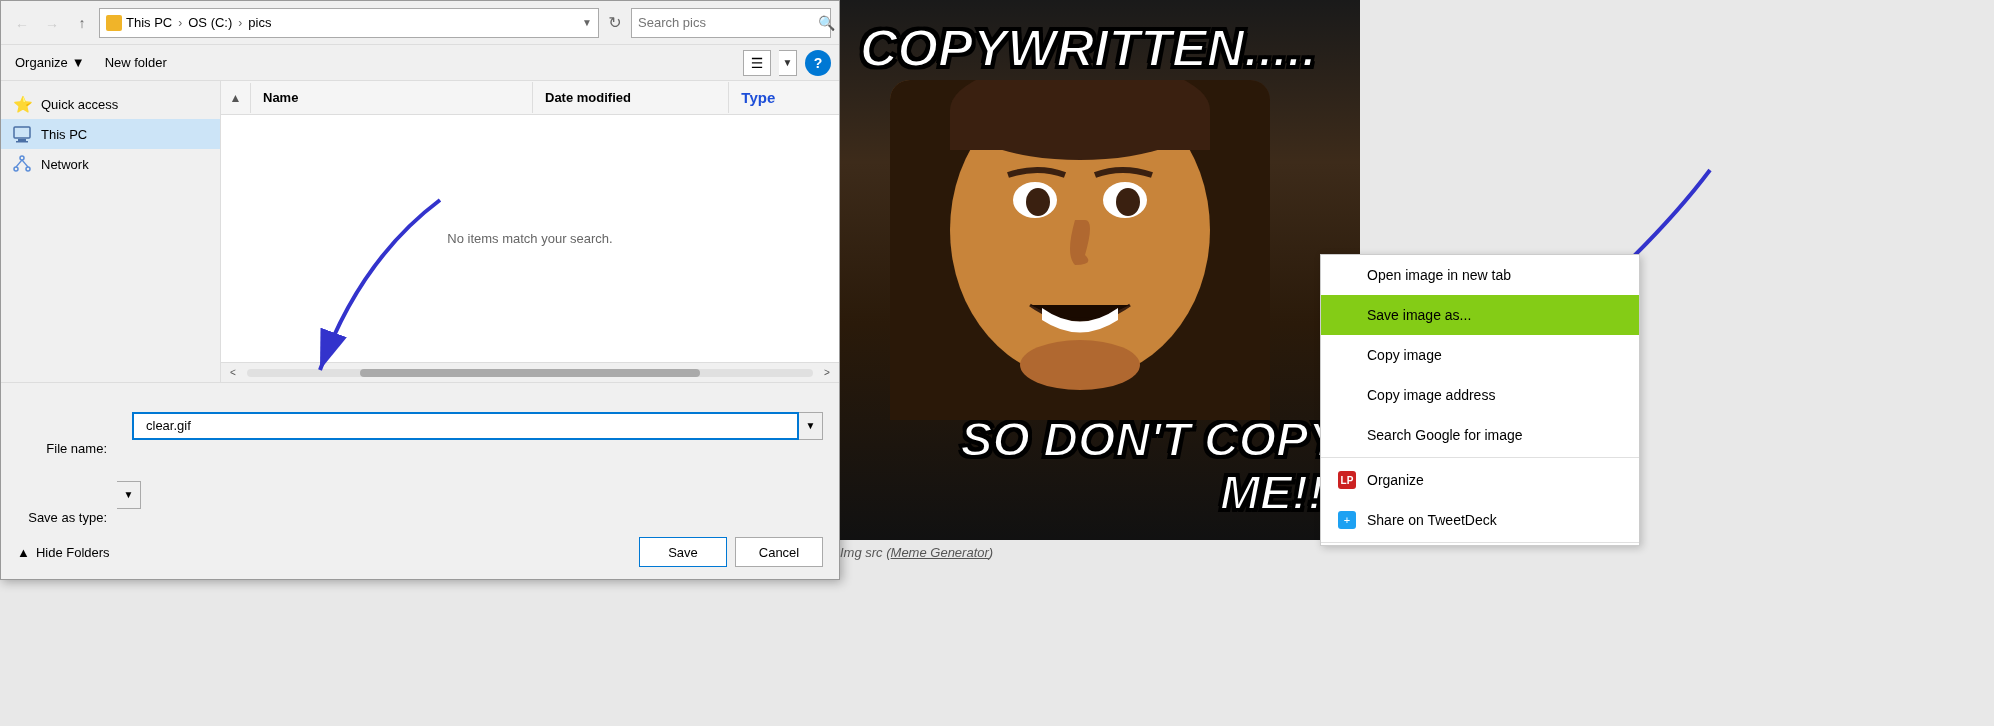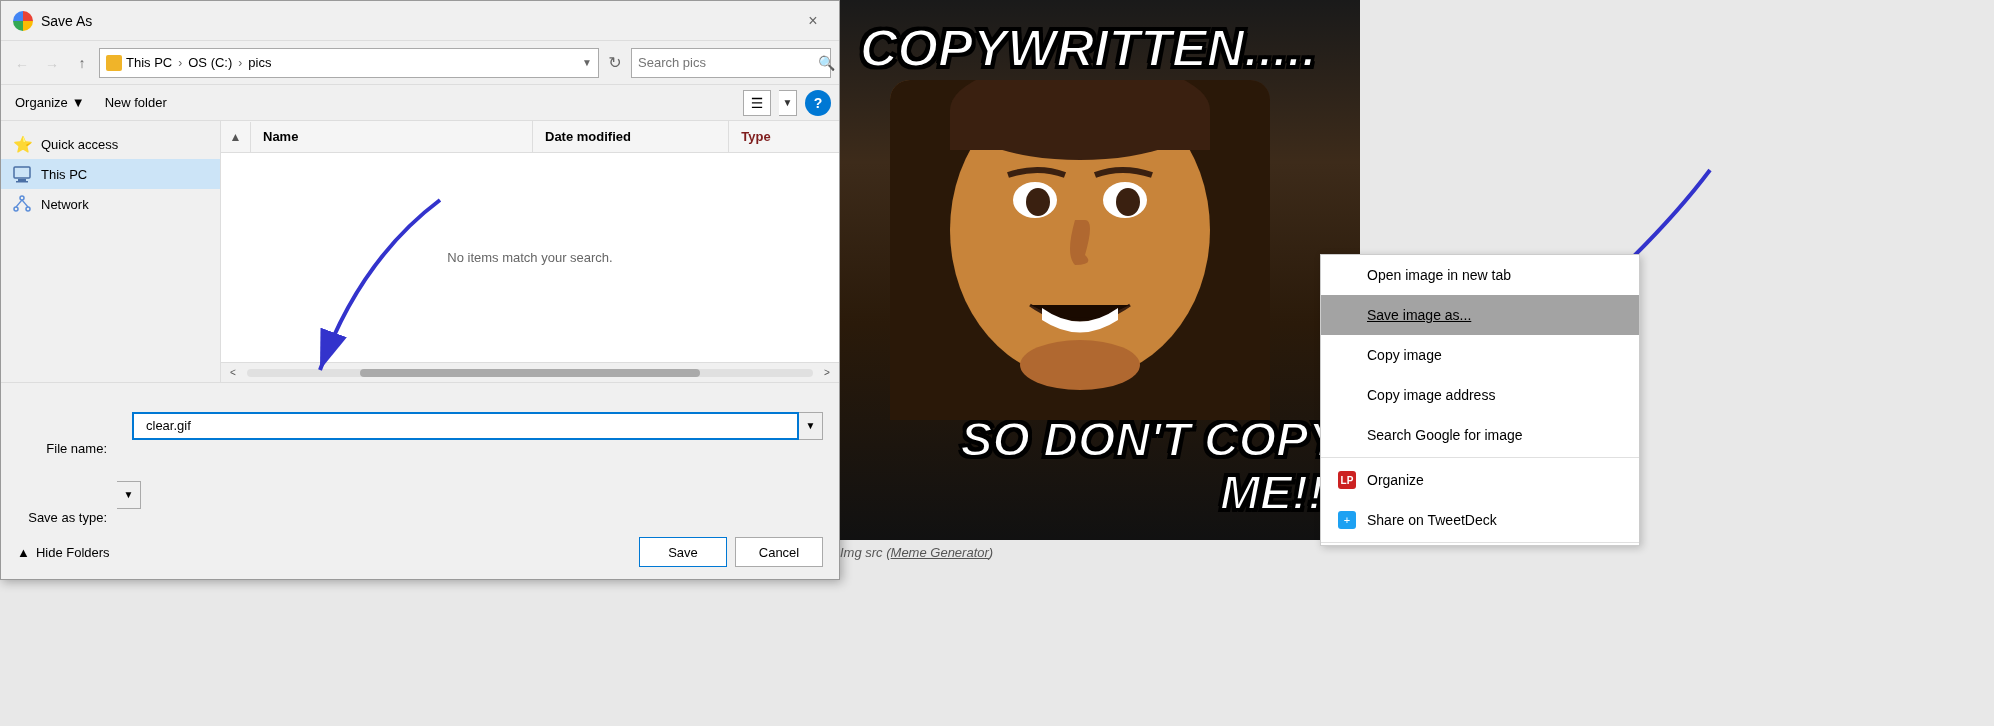--- a/index.html
+++ b/index.html
@@ -646,11 +646,6 @@
 
 <div class="save-dialog">
 
-  <div class="dialog-titlebar">
-    <div class="chrome-icon"></div>
-    <span class="dialog-title">Save As</span>
-    <div class="close-btn">×</div>
-  </div>
 
   <div class="nav-bar">
     <button class="nav-btn disabled">←</button>

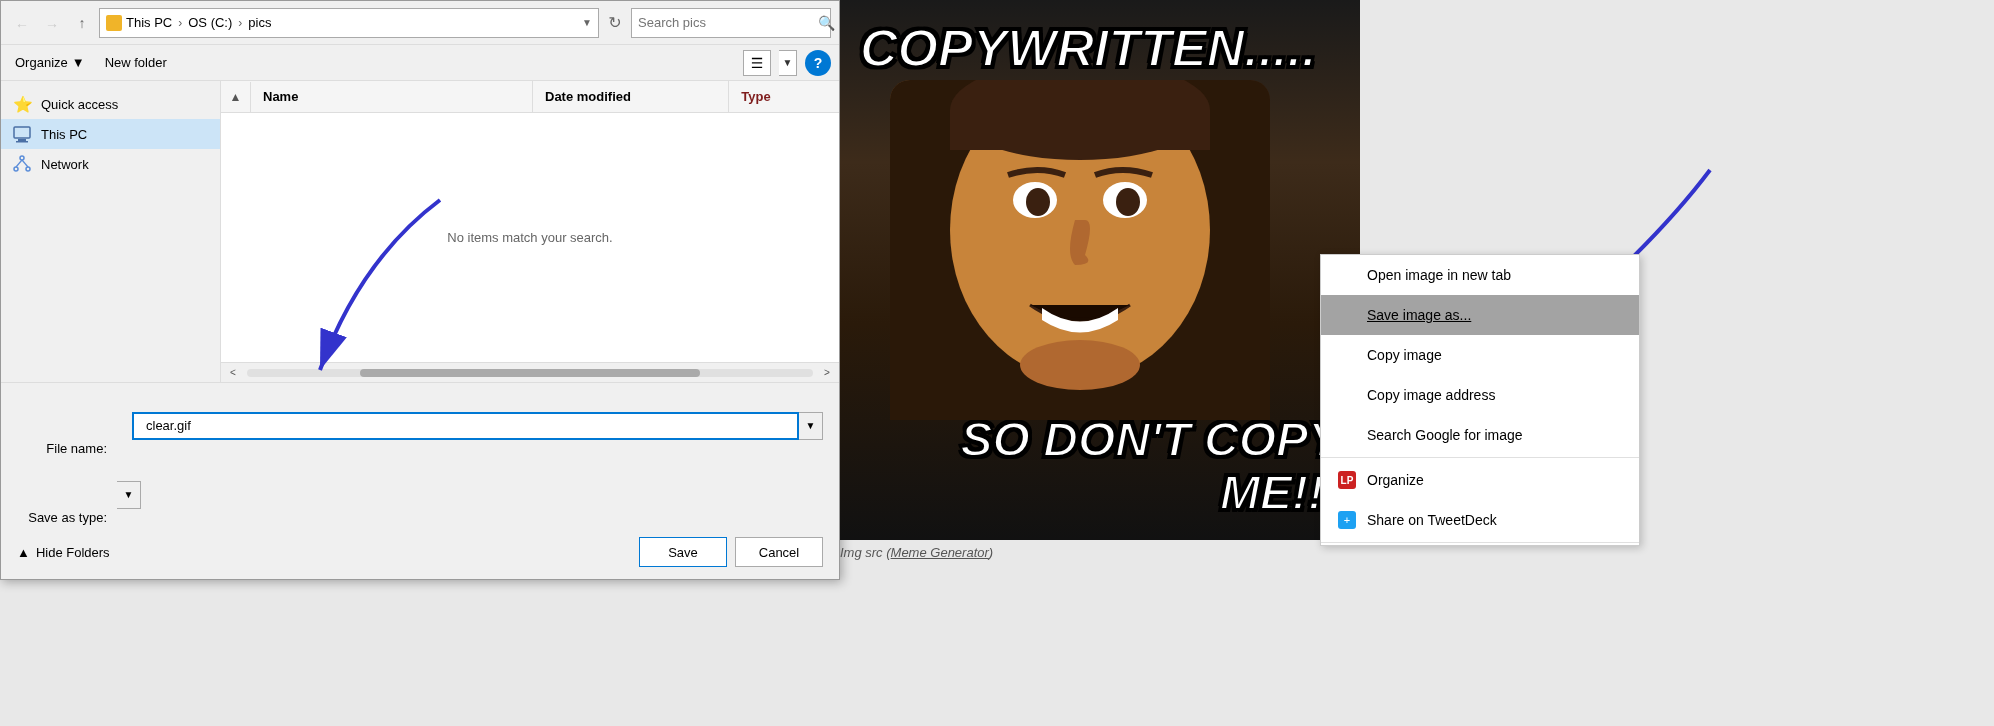--- a/index.html
+++ b/index.html
@@ -335,9 +335,9 @@
 
     .col-type {
       padding: 8px 12px;
-      font-size: 13px;
+      font-size: 15px;
       font-weight: 600;
-      color: #7f1d1d;
+      color: #1d4ed8;
       flex: 1;
     }
 

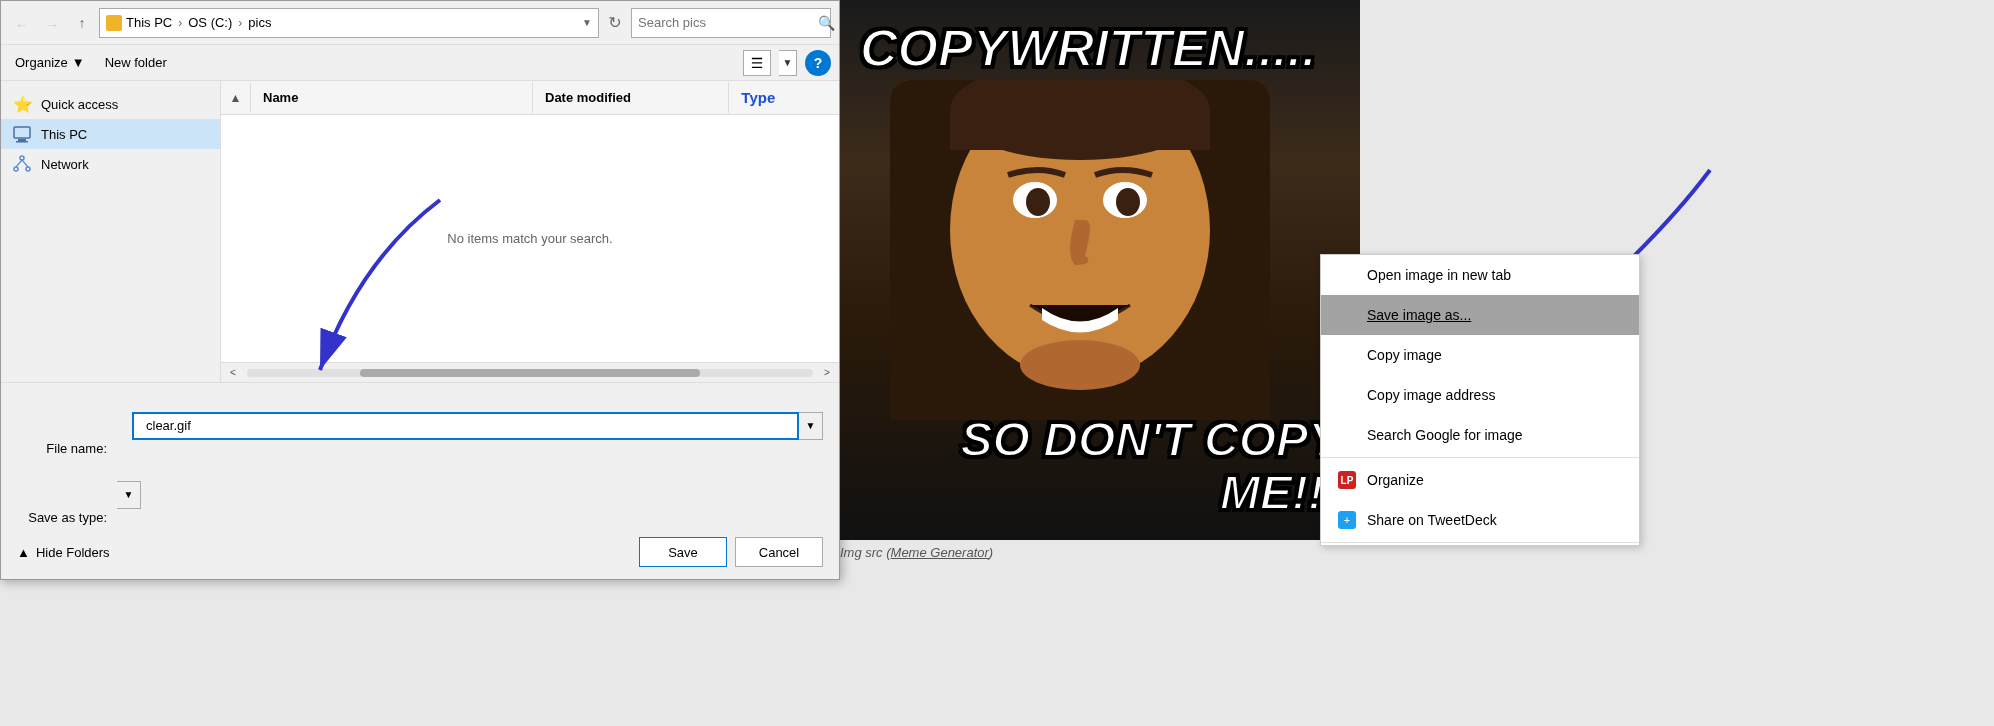--- a/index.html
+++ b/index.html
@@ -814,7 +814,7 @@
     <div class="context-menu-icon"></div>
     <span>Open image in new tab</span>
   </div>
-  <div class="context-menu-item" style="background:#a3a3a3;text-decoration:underline;">
+  <div class="context-menu-item" style="background:#84cc16;">
     <div class="context-menu-icon"></div>
     <span>Save image as...</span>
   </div>

